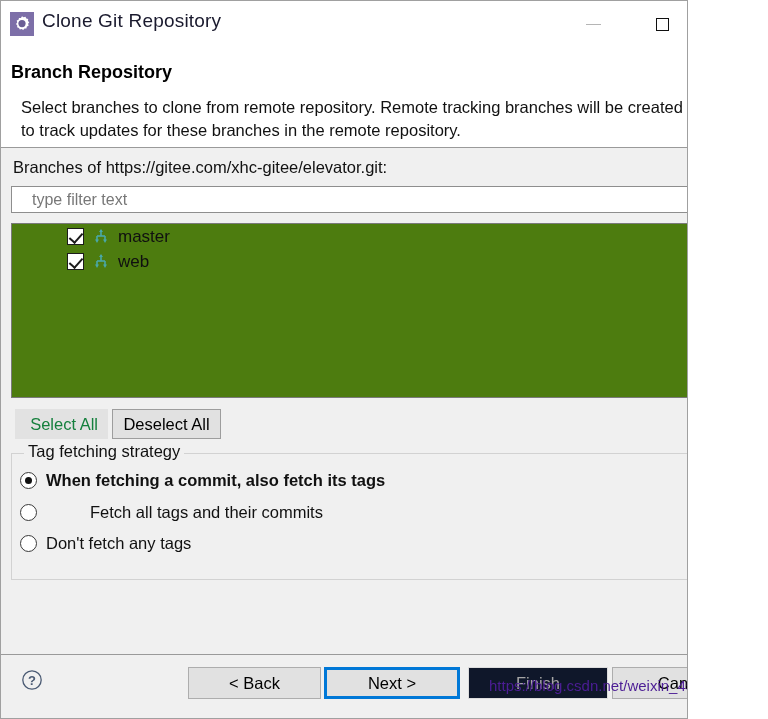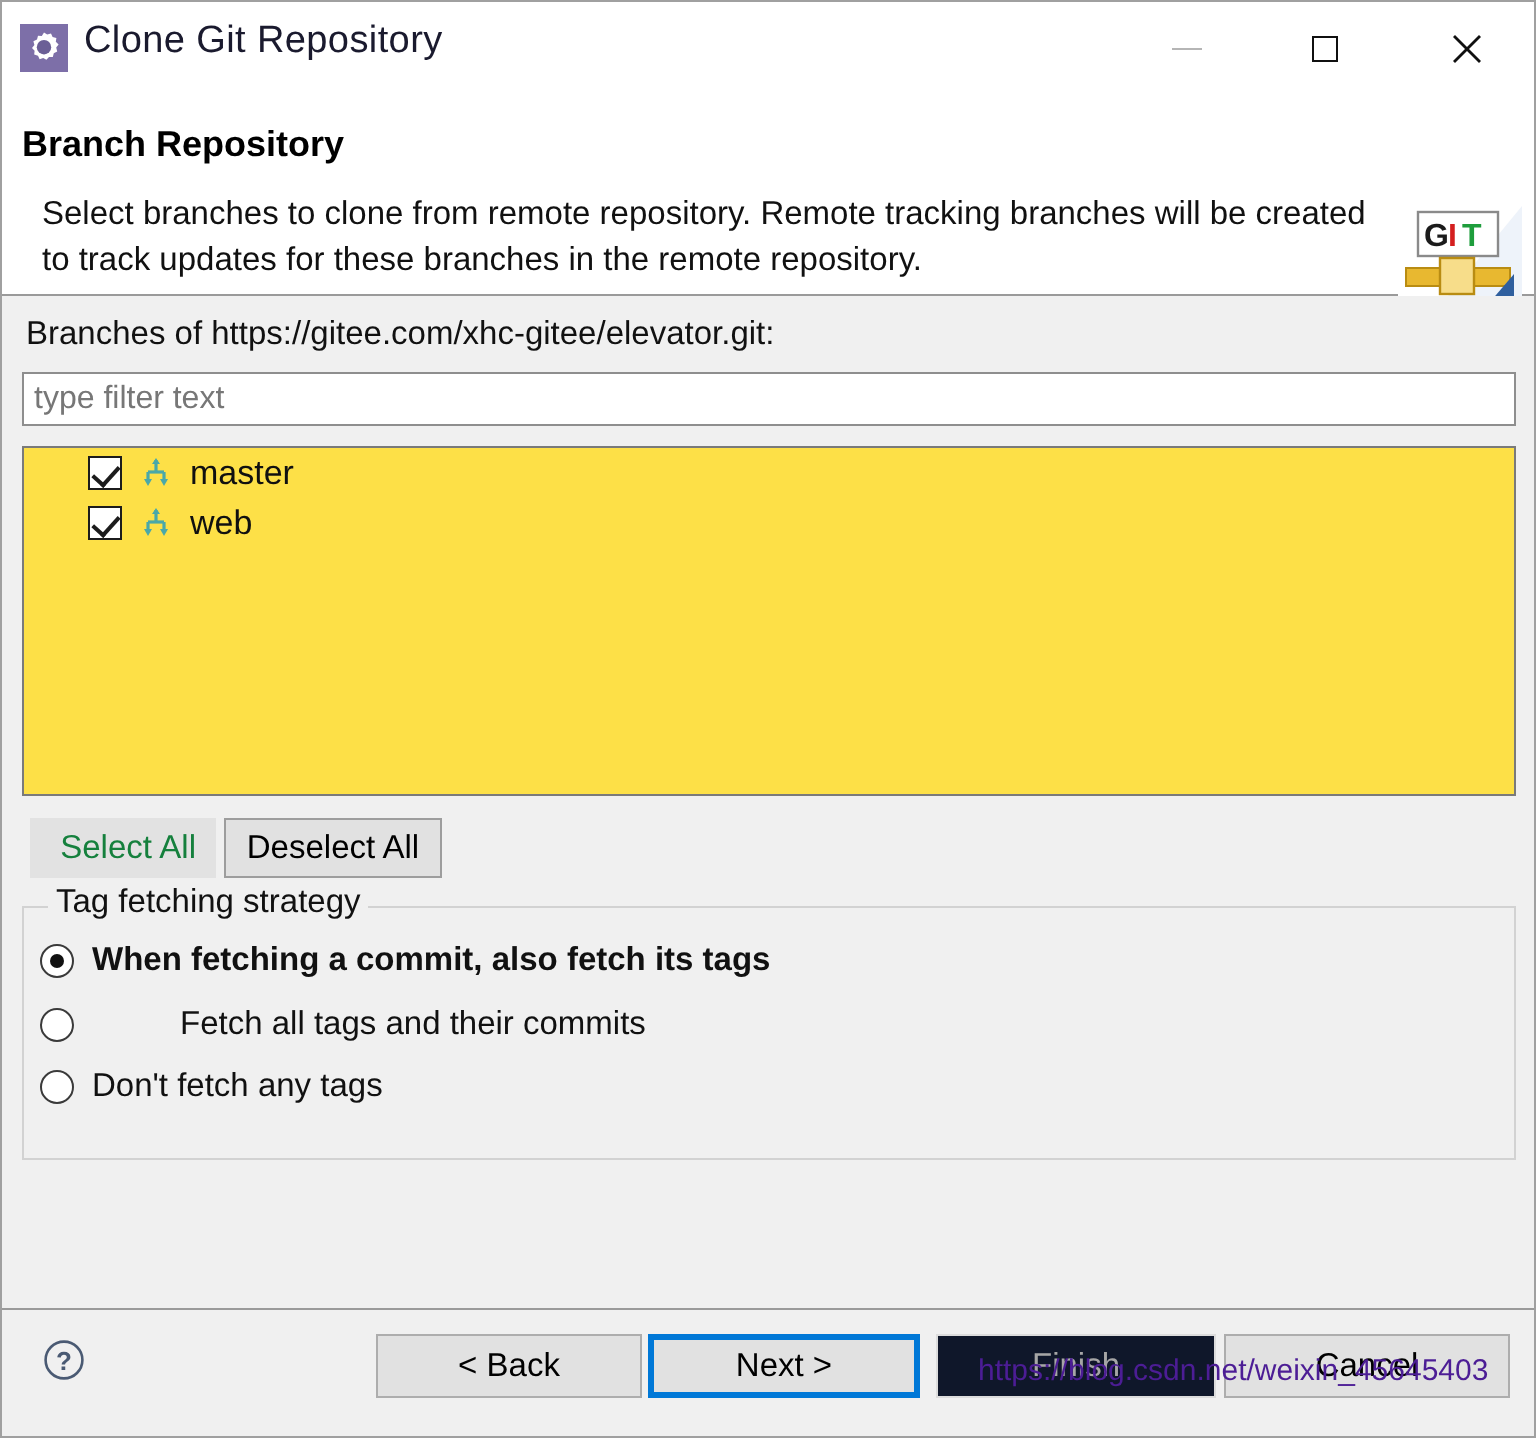--- a/index.html
+++ b/index.html
@@ -12,7 +12,7 @@
   }
   #app {
     position: relative;
-    width: 768px;
+    width: 688px;
     height: 719px;
     background: #f0f0f0;
     border: 1px solid #a0a0a0;

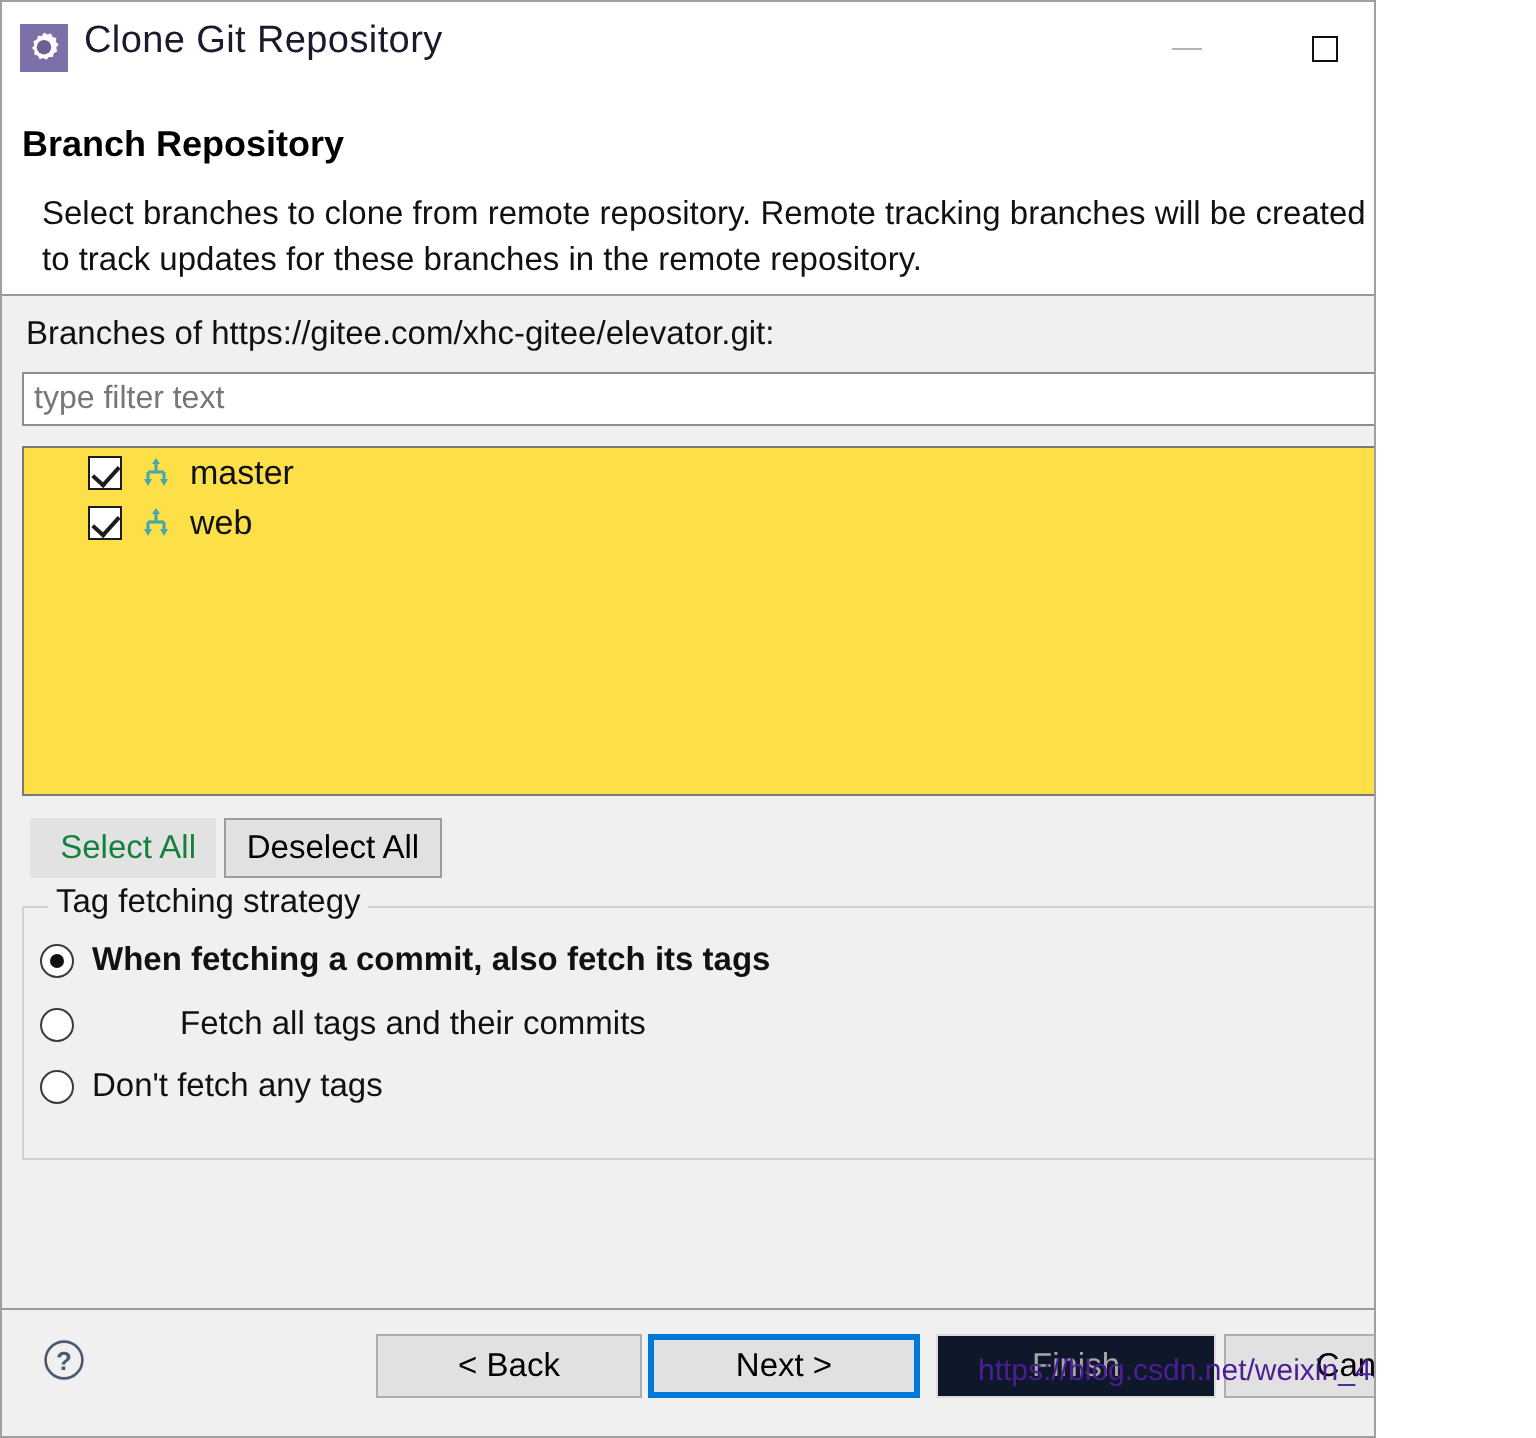--- a/index.html
+++ b/index.html
@@ -124,7 +124,7 @@
     font-family: "Liberation Sans", sans-serif;
     font-size: 16px;
     color: #000000;
-    padding: 0 5px;
+    padding: 0 20px;
   }
   .filter-input::placeholder { color: #777777; opacity: 1; }
 

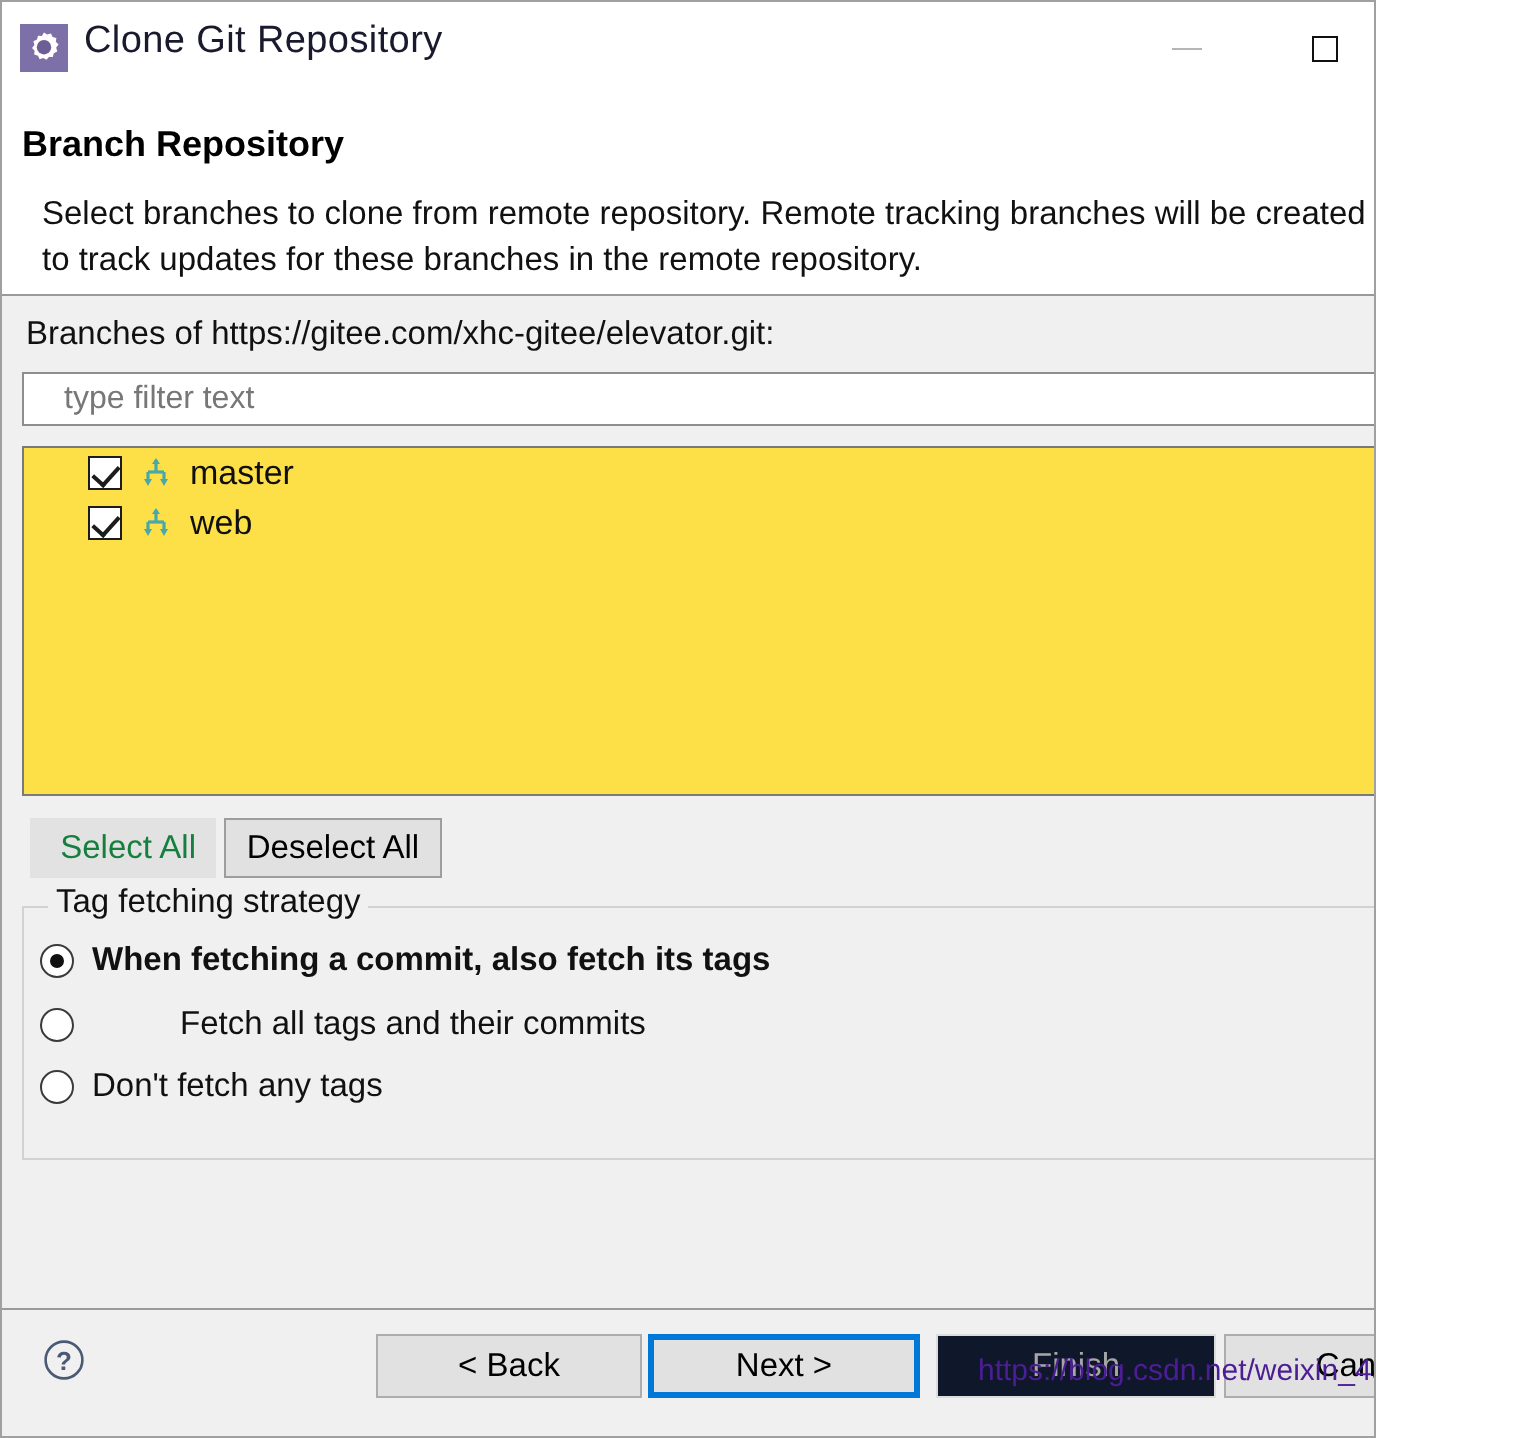--- a/index.html
+++ b/index.html
@@ -132,10 +132,11 @@
     position: absolute;
     left: 10px; top: 75px;
     width: 747px; height: 175px;
-    background: #fde047;
+    background: #4d7c0f;
     border: 1px solid #7a7a7a;
     box-sizing: border-box;
     overflow: hidden;
+    padding-left: 23px;
   }
   .list-row {
     display: flex;

